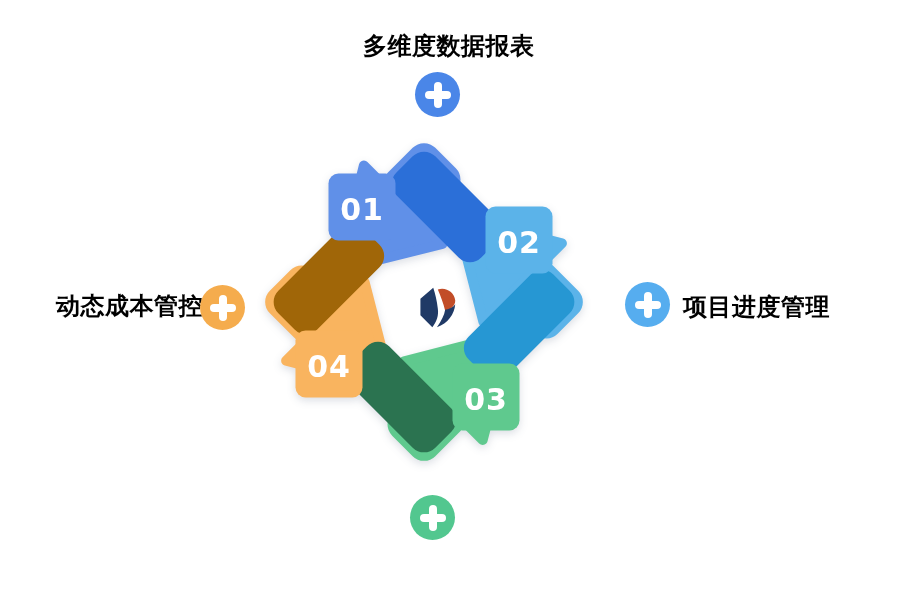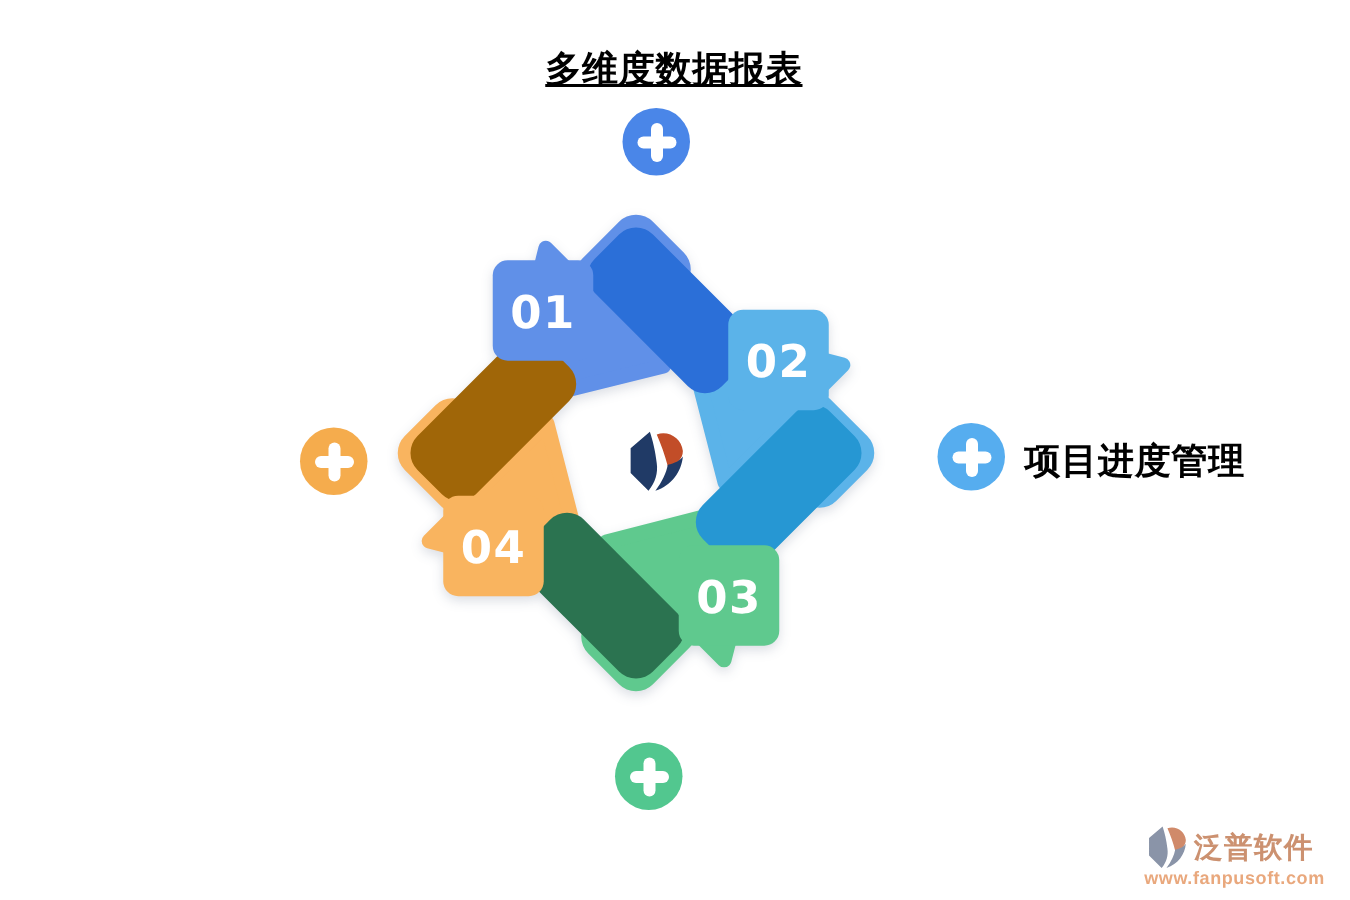--- a/index.html
+++ b/index.html
@@ -12,7 +12,7 @@
     position:absolute;color:#000;font-size:24px;font-weight:700;
     white-space:nowrap;letter-spacing:0.5px;
   }
-  .label-top{left:363px;top:30px;width:172px;text-align:right;text-decoration:underline;}
+  .label-top{left:363px;top:30px;width:172px;text-align:left;}
   .label-right{left:683px;top:291px;}
   .label-left{left:56px;top:290px;width:144px;text-align:right;}
   .label-bottom{left:365px;top:542px;}

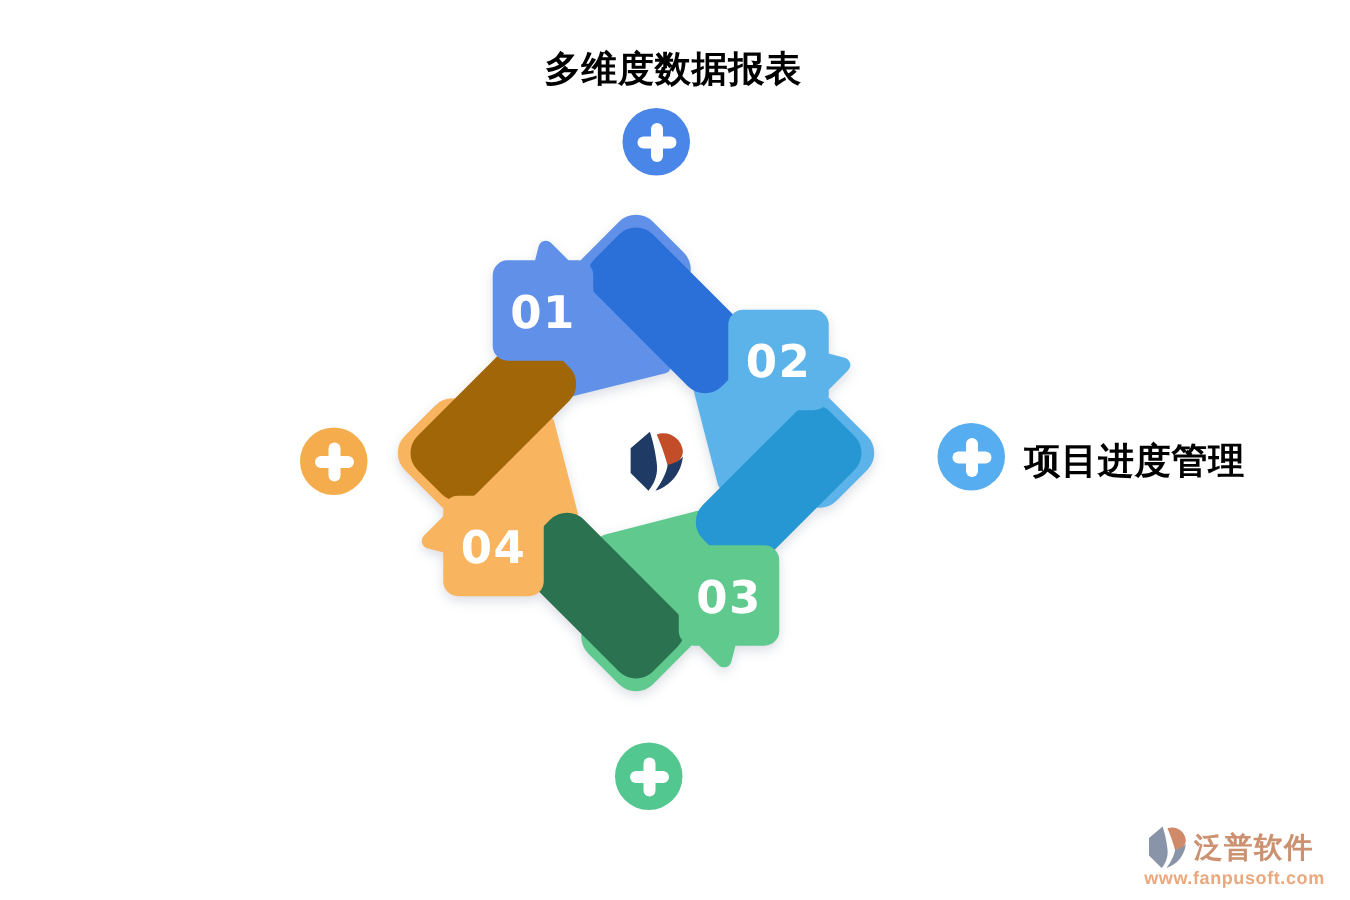--- a/index.html
+++ b/index.html
@@ -98,6 +98,7 @@
   </div>
   <div class="label label-right">项目进度管理</div>
 
+  <div class="label label-left">动态成本管控</div>
   <div class="plus plus-left" style="background-color: rgb(245, 172, 77);">
     <i class="bar-h"></i>
     <i class="bar-v"></i>

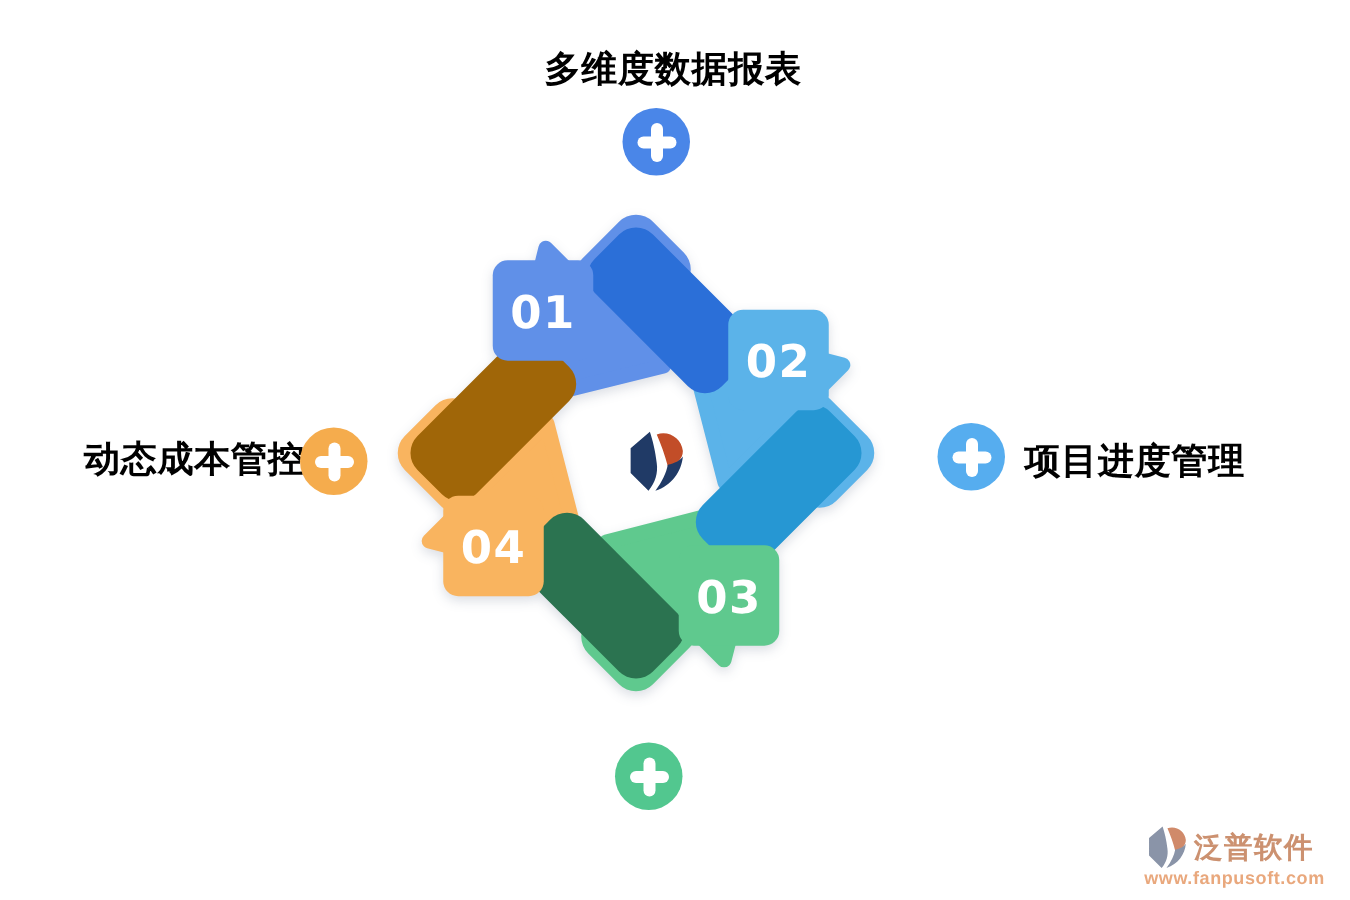--- a/index.html
+++ b/index.html
@@ -109,17 +109,6 @@
     <i class="bar-v"></i>
   </div>
 
-  <div class="watermark">
-    <div class="wm-row">
-      <svg width="34" height="31" viewBox="0 0 48 48">
-        <path d="M21,3 L7,15 L7,33 L20,46 C25,40 27,33 26,26 C25,17 23,9 21,3 Z" fill="#8A94A8"></path>
-        <path d="M26,5 C35,2 44,8 45,17 C45,23 40,27 34,28 C32,20 29,12 26,5 Z" fill="#D08A6A"></path>
-        <path d="M45,21 C44,32 37,42 25,46 C30,39 33,33 34,27 C39,26 43,24 45,21 Z" fill="#8A94A8"></path>
-      </svg>
-      <span class="wm-name" style="color: rgb(204, 145, 112);">泛普软件</span>
-    </div>
-    <div class="wm-url" style="color: rgb(233, 168, 125);">www.fanpusoft.com</div>
-  </div>
 
 </div>
 

